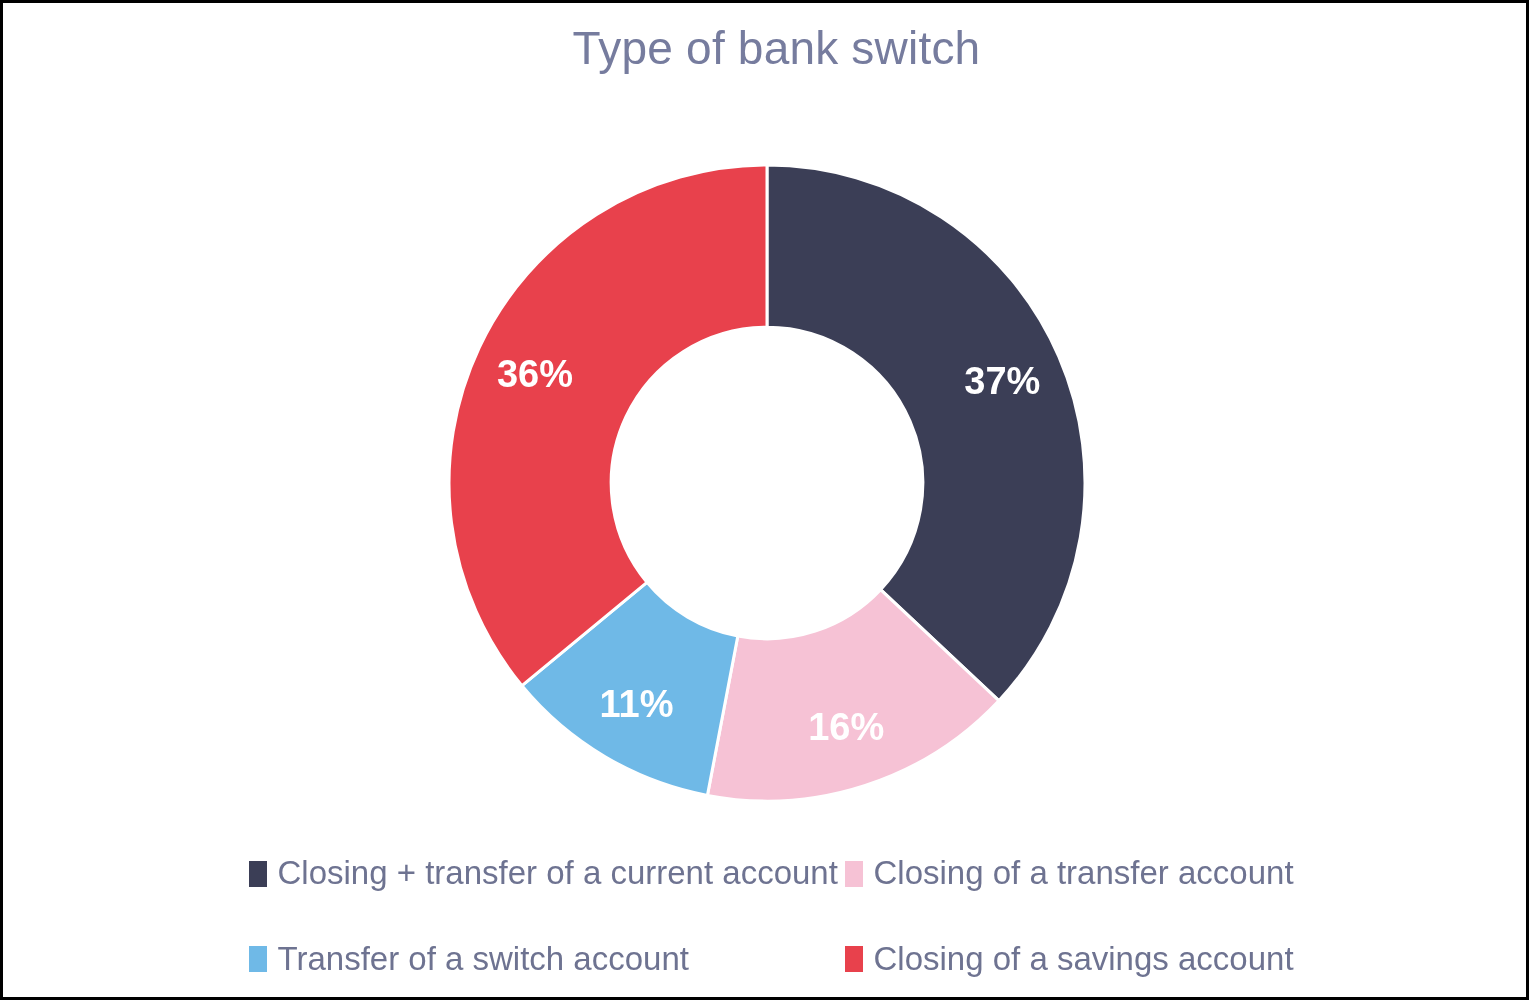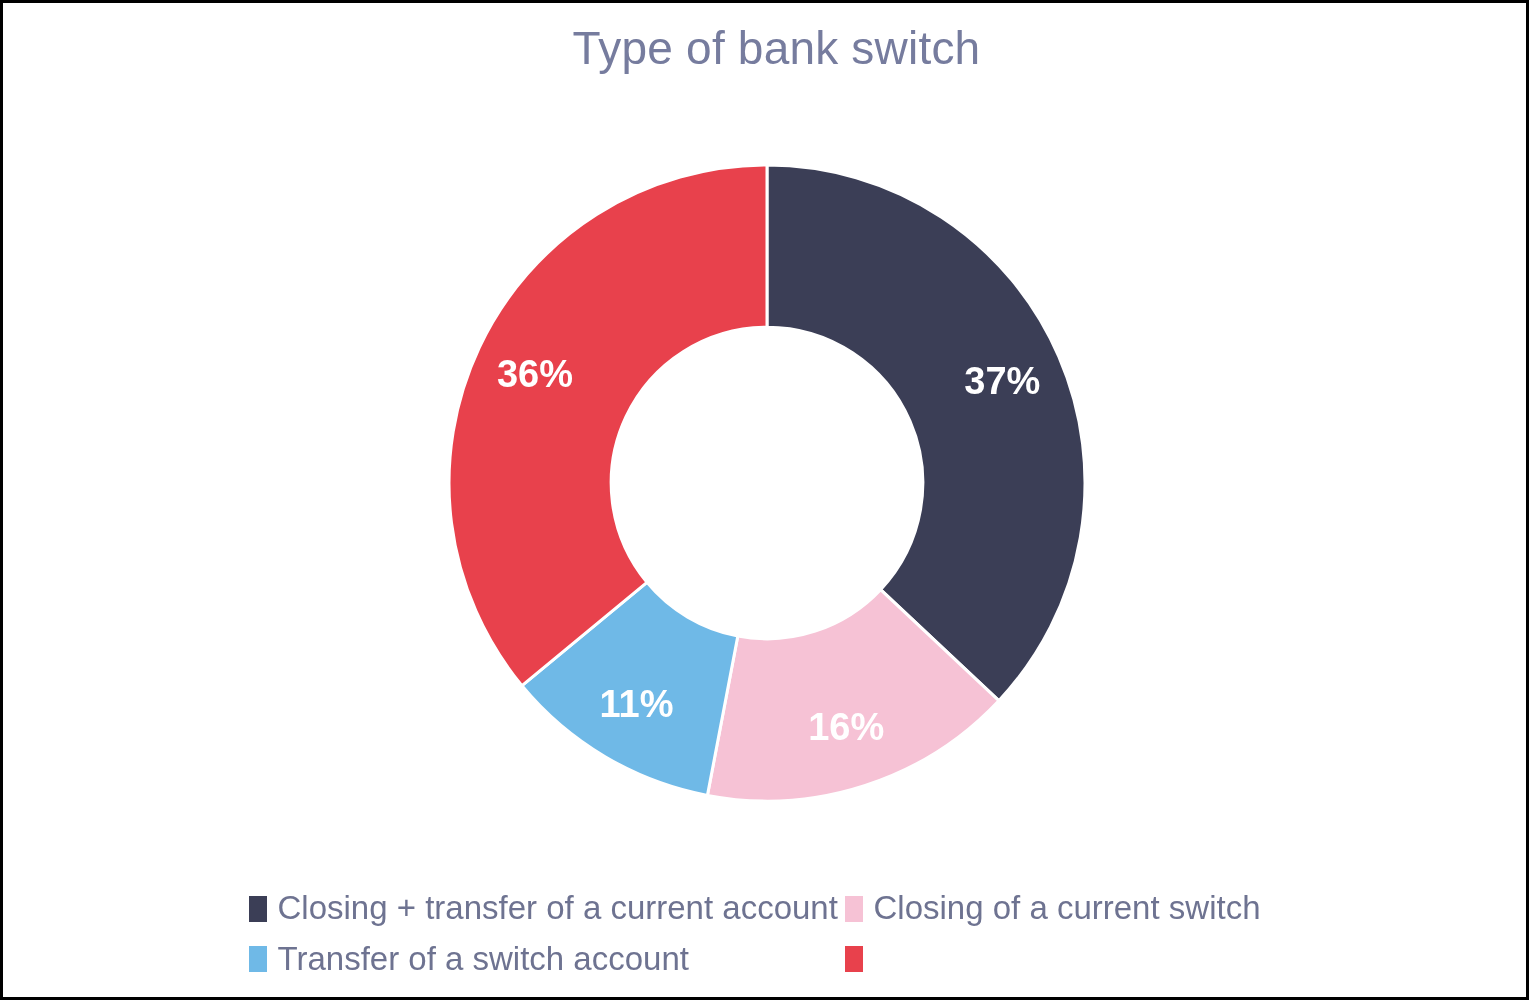--- a/index.html
+++ b/index.html
@@ -79,6 +79,7 @@
     display: flex;
     justify-content: center;
     align-items: center;
+    margin-top: 35px;
   }
   .legend-item {
     display: flex;

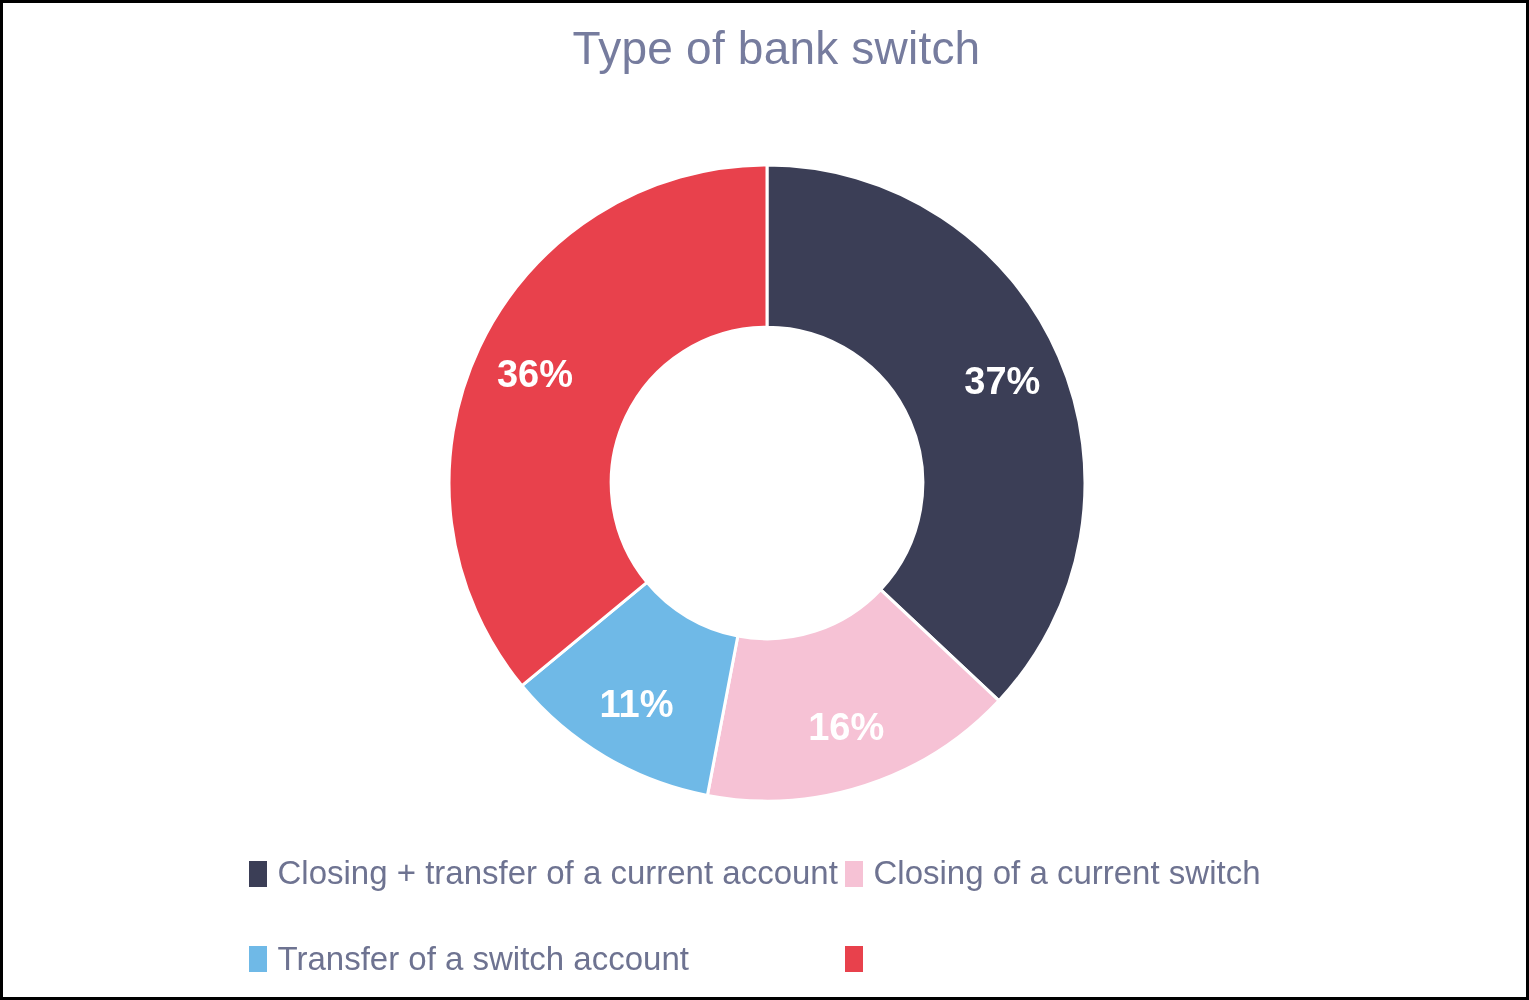--- a/index.html
+++ b/index.html
@@ -134,7 +134,7 @@
       </div>
       <div class="legend-item col-b">
         <span class="legend-swatch" style="background: rgb(246, 194, 213);"></span>
-        <span class="legend-text">Closing of a current switch</span>
+        <span class="legend-text">Closing of a transfer account</span>
       </div>
     </div>
 

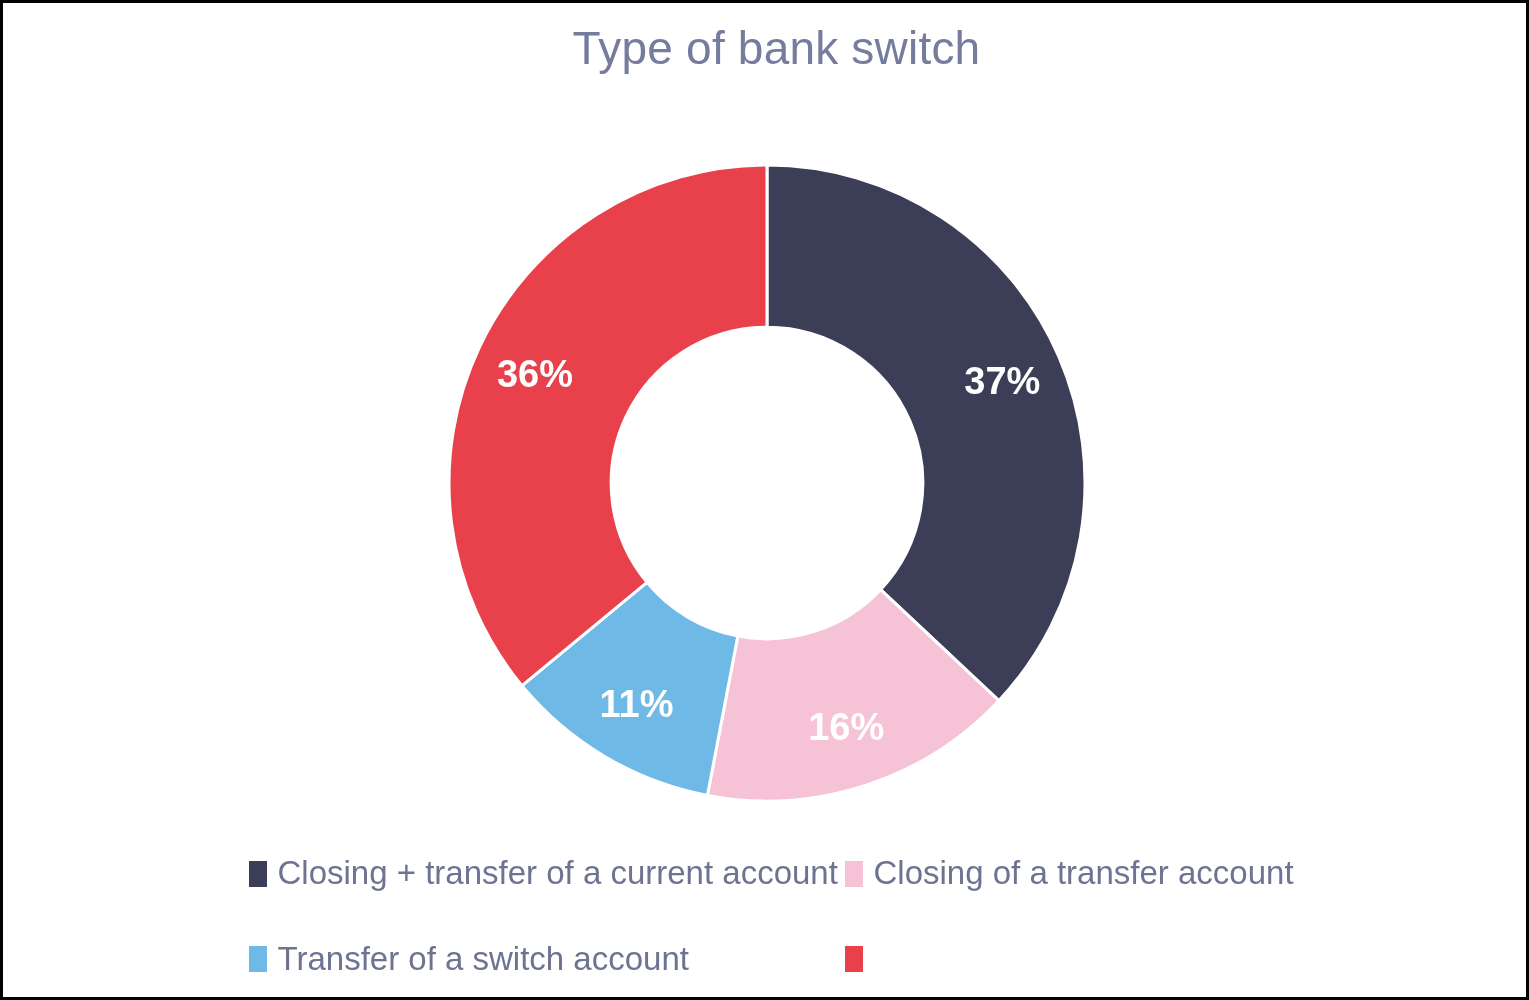--- a/index.html
+++ b/index.html
@@ -145,6 +145,7 @@
       </div>
       <div class="legend-item col-b">
         <span class="legend-swatch" style="background: rgb(232, 65, 76);"></span>
+        <span class="legend-text">Closing of a savings account</span>
       </div>
     </div>
 

